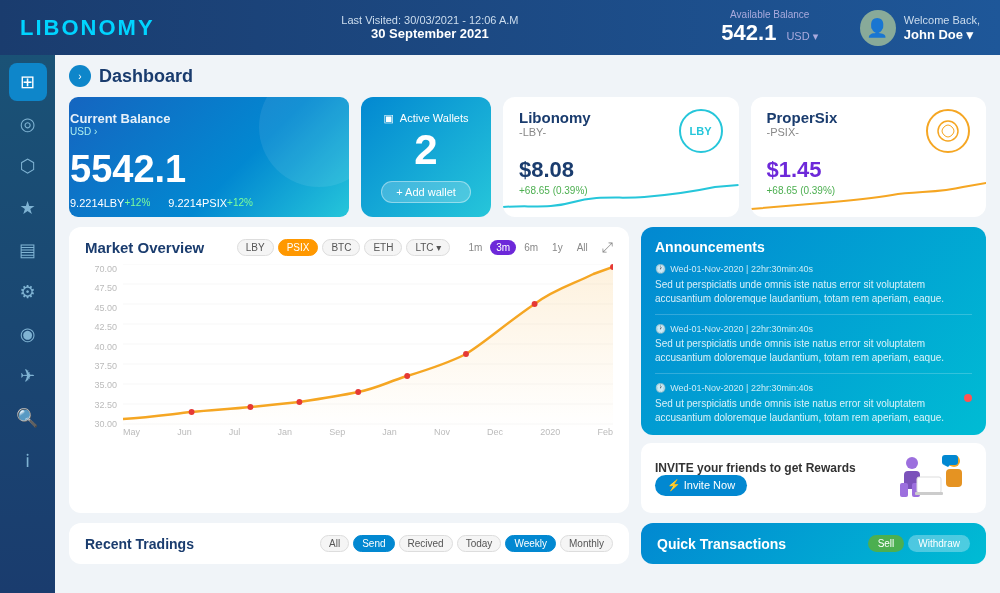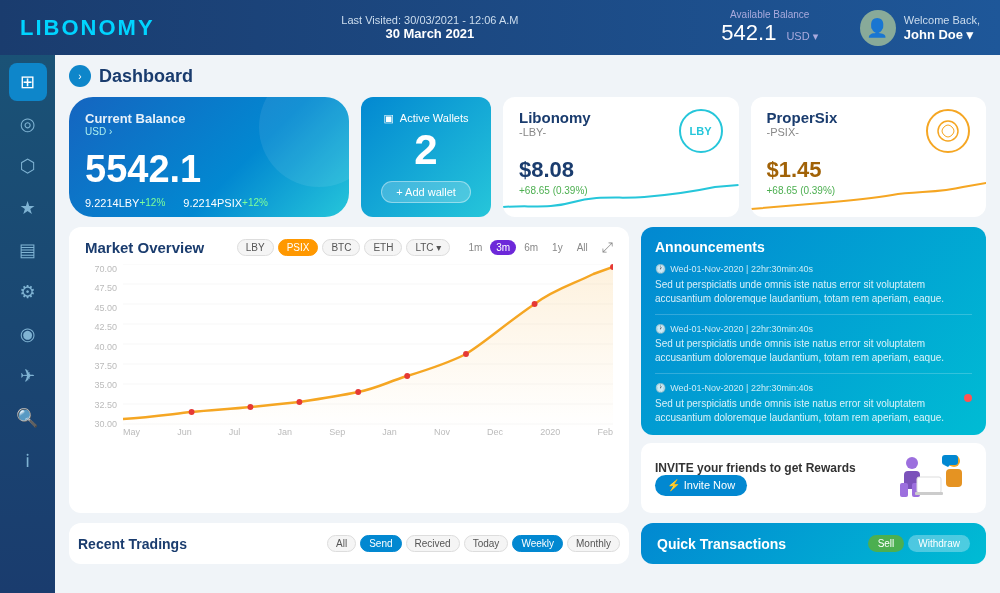--- a/index.html
+++ b/index.html
@@ -227,7 +227,7 @@
   <div class="navbar-logo">LIBONOMY</div>
   <div class="navbar-last-visited">
     <span>Last Visited: 30/03/2021 - 12:06 A.M</span>
-    <strong>30 March 2021</strong>
+    <strong>30 September 2021</strong>
   </div>
   <div class="navbar-balance">
     <div style="font-size:10px;color:#aad">Available Balance</div>

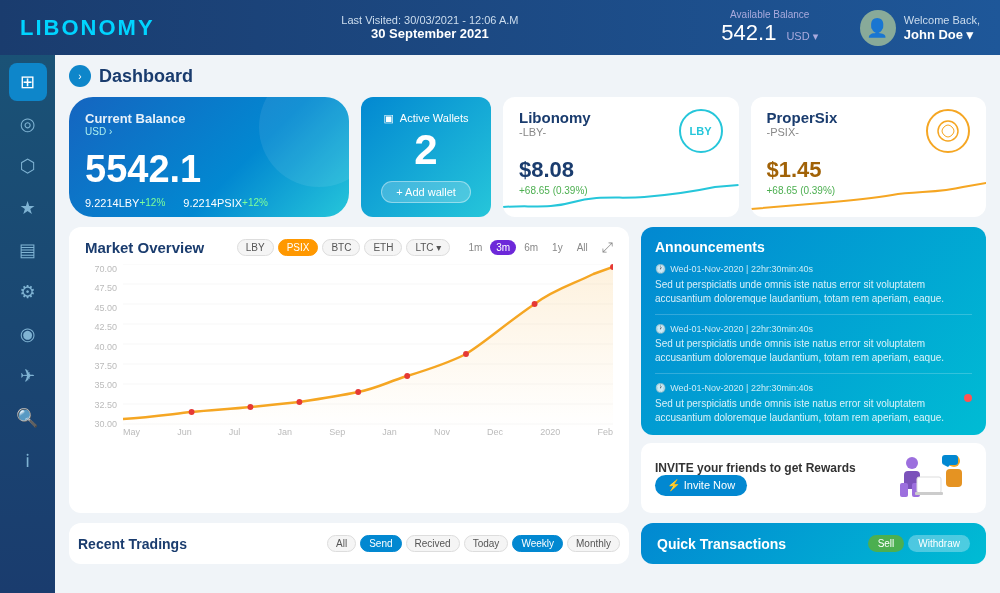--- a/index.html
+++ b/index.html
@@ -232,7 +232,7 @@
   <div class="navbar-balance">
     <div style="font-size:10px;color:#aad">Available Balance</div>
     <div style="display:flex;align-items:baseline;gap:6px;justify-content:center">
-      <strong style="font-size:22px;color:white;font-weight:400">542.1</strong>
+      <strong style="font-size:22px;color:white;font-weight:700">542.1</strong>
       <span class="navbar-usd" style="cursor:pointer">USD ▾</span>
     </div>
   </div>

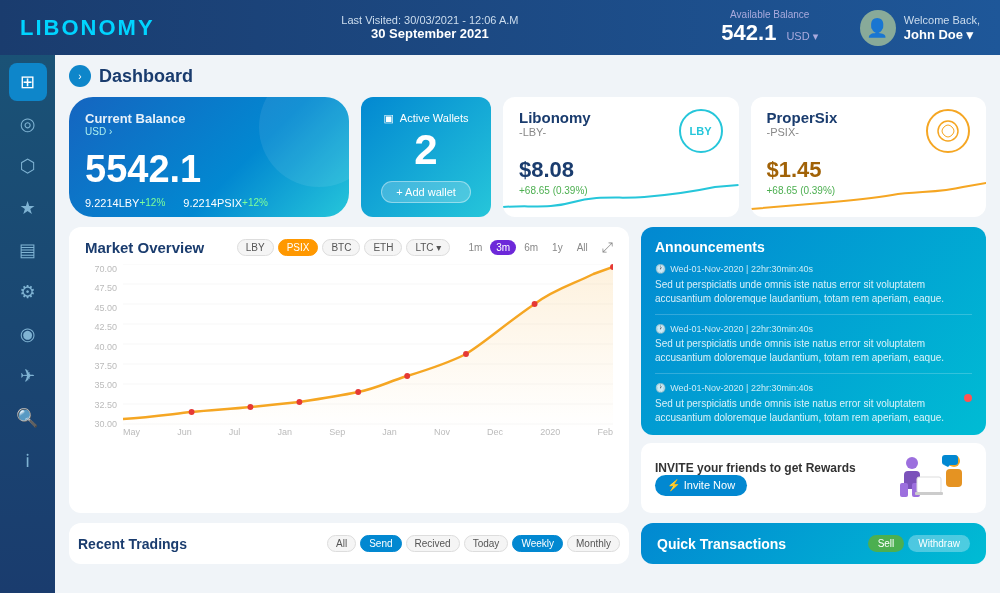--- a/index.html
+++ b/index.html
@@ -63,8 +63,8 @@
     
     .balance-card {
       background: linear-gradient(135deg, #1565c0 0%, #0288d1 60%, #26c6da 100%);
-      border-radius: 24px;
-      padding: 14px 16px;
+      border-radius: 9px;
+      padding: 14px 1px;
       color: white;
       flex: 0 0 280px;
       position: relative;

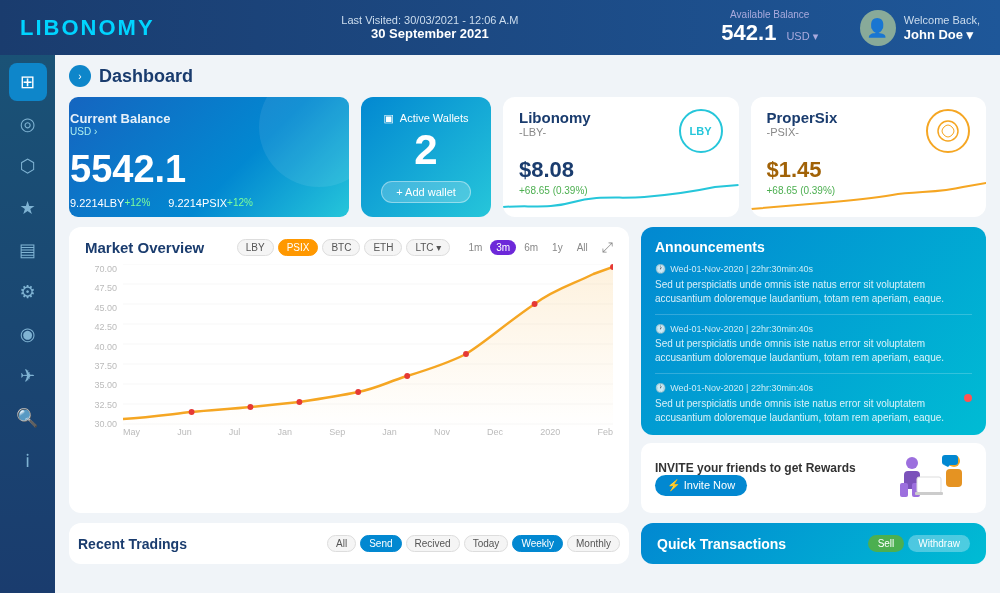--- a/index.html
+++ b/index.html
@@ -123,7 +123,7 @@
     .coin-icon.psix { border: 2px solid #f5a623; color: #f5a623; }
     .coin-price { font-size: 22px; font-weight: 800; margin: 4px 0 2px; }
     .coin-price.lby { color: #1a3c6e; }
-    .coin-price.psix { color: #a16207; }
+    .coin-price.psix { color: #6d28d9; }
     .coin-change { font-size: 10px; color: #4caf50; }
     .coin-chart { position: absolute; bottom: 0; left: 0; right: 0; height: 40px; }
 

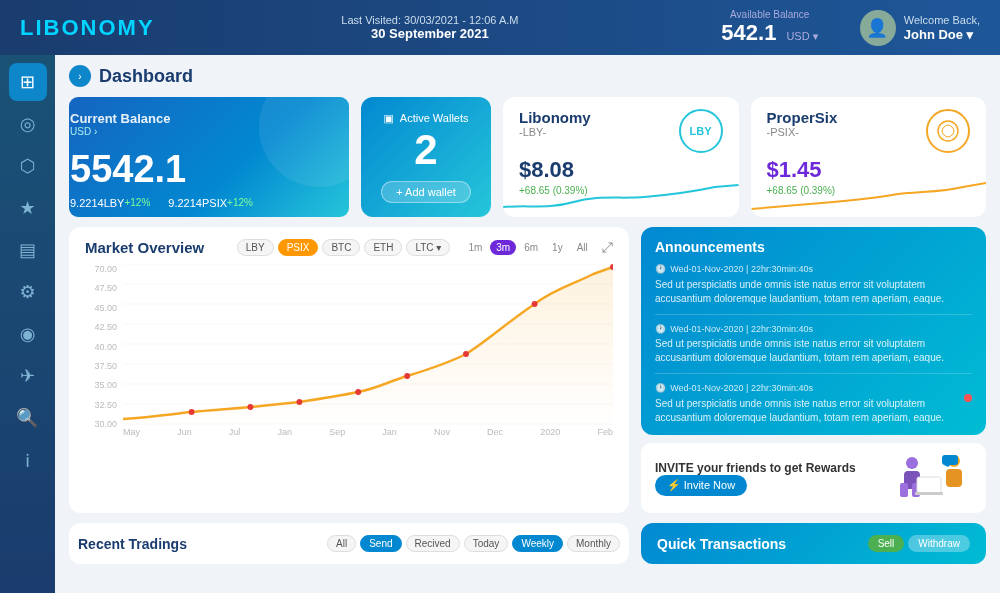--- a/index.html
+++ b/index.html
@@ -189,7 +189,7 @@
     .tradings-card {
       background: white;
       border-radius: 12px;
-      padding: 12px 9px;
+      padding: 12px 16px;
       flex: 0 0 560px;
     }
     .tradings-header { display: flex; align-items: center; justify-content: space-between; }

